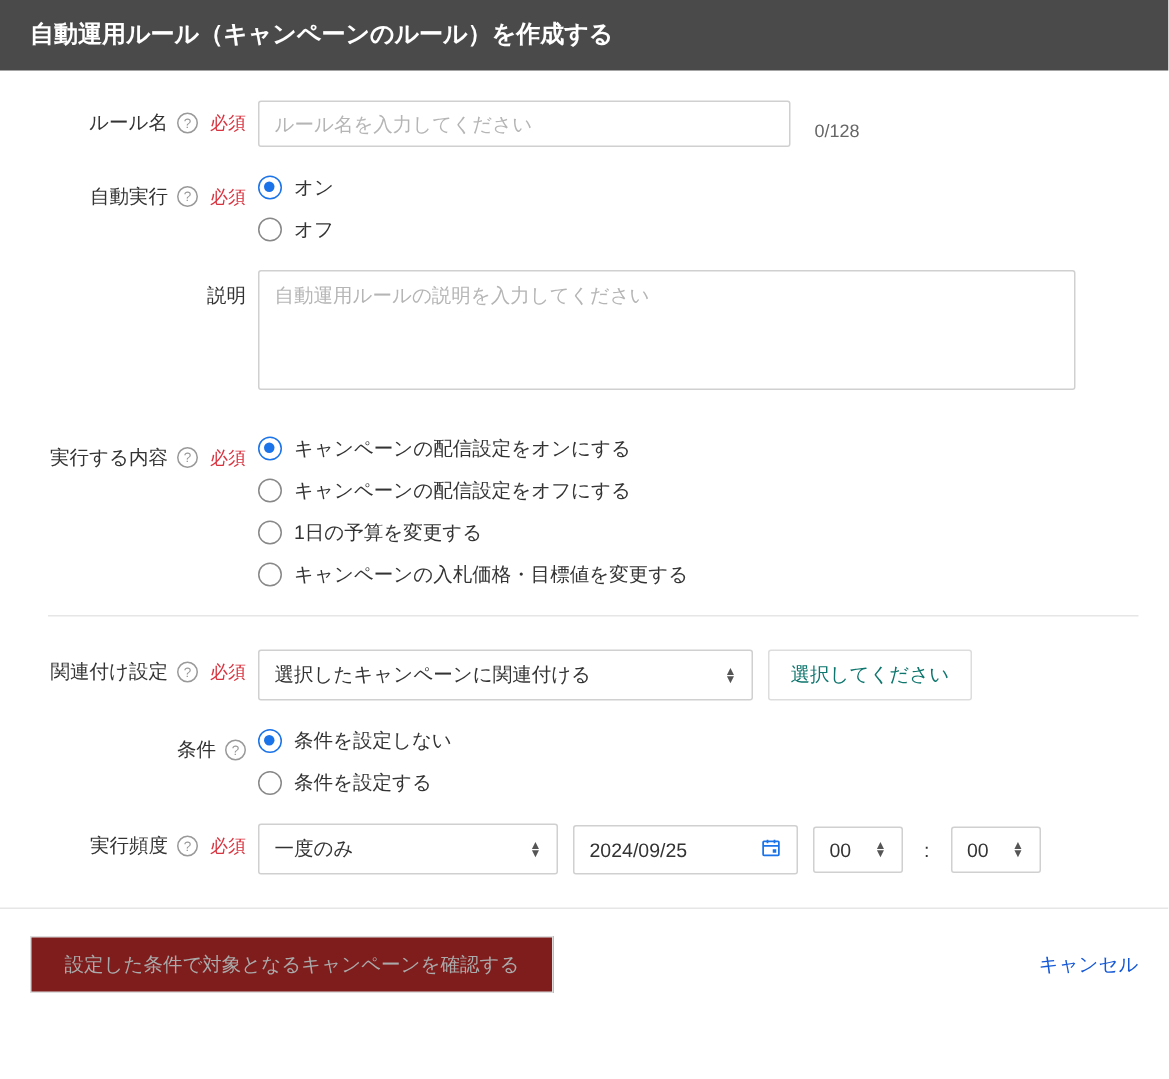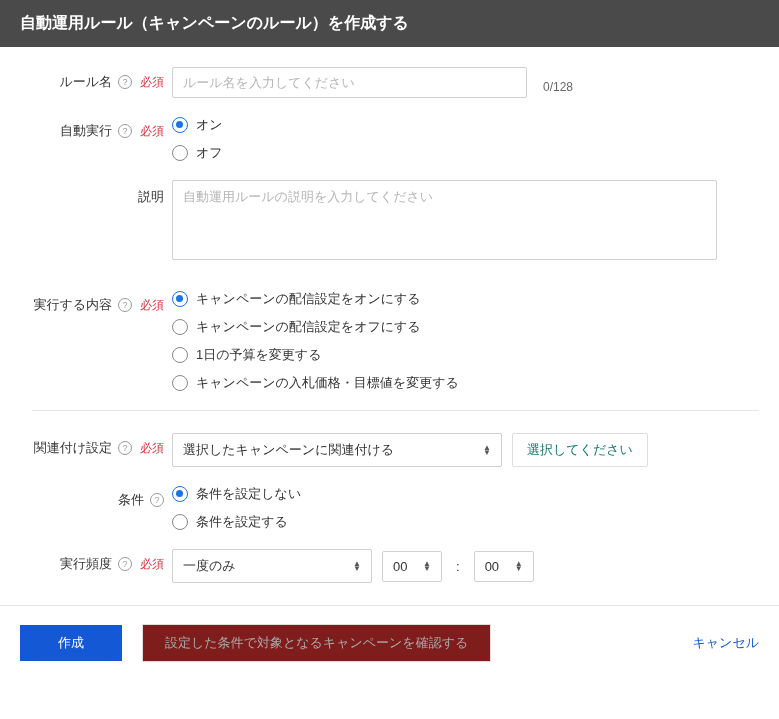--- a/index.html
+++ b/index.html
@@ -251,6 +251,18 @@
               <span>▼</span>
             </span>
         </div>
+        <div class="select date">
+          <span>2024/09/25</span>
+          <span class="cal-icon">
+            <svg width="14" height="14" viewBox="0 0 24 24" fill="none" stroke="#1a73e8" stroke-width="2">
+                <rect x="3" y="5" width="18" height="16" rx="1"></rect>
+                <line x1="3" y1="10" x2="21" y2="10"></line>
+                <line x1="8" y1="3" x2="8" y2="7"></line>
+                <line x1="16" y1="3" x2="16" y2="7"></line>
+                <rect x="14" y="14" width="4" height="4" fill="#1a73e8" stroke="none"></rect>
+              </svg>
+          </span>
+        </div>
         <div class="select small">
           <span>00</span>
           <span class="caret-sort">

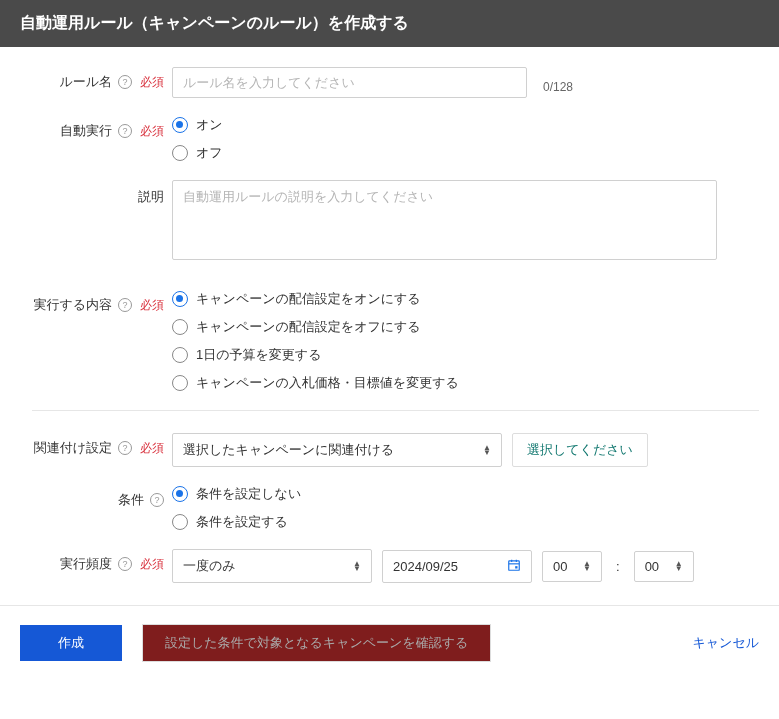--- a/index.html
+++ b/index.html
@@ -285,7 +285,6 @@
 </div>
 
 <div class="footer">
-  <button class="btn-primary">作成</button>
   <button class="btn-muted">設定した条件で対象となるキャンペーンを確認する</button>
   <button class="btn-link">キャンセル</button>
 </div>

